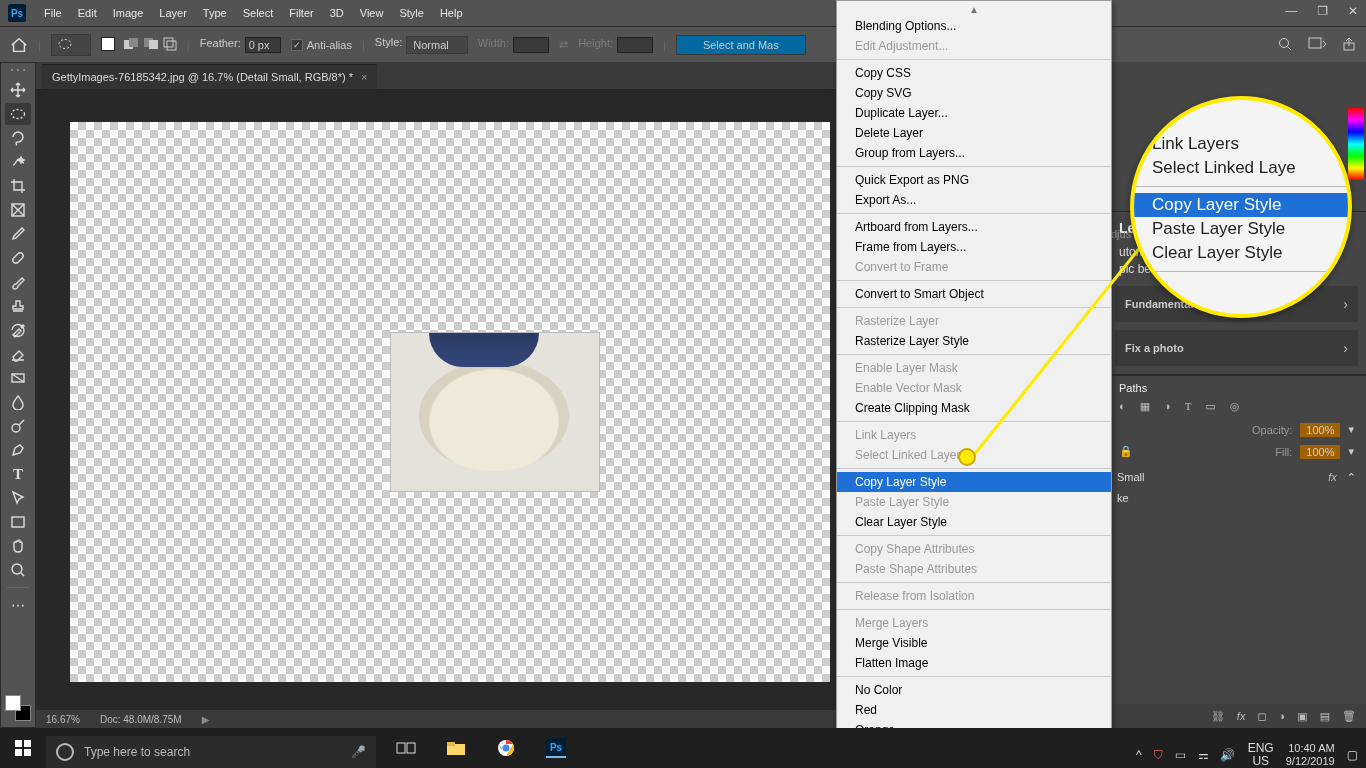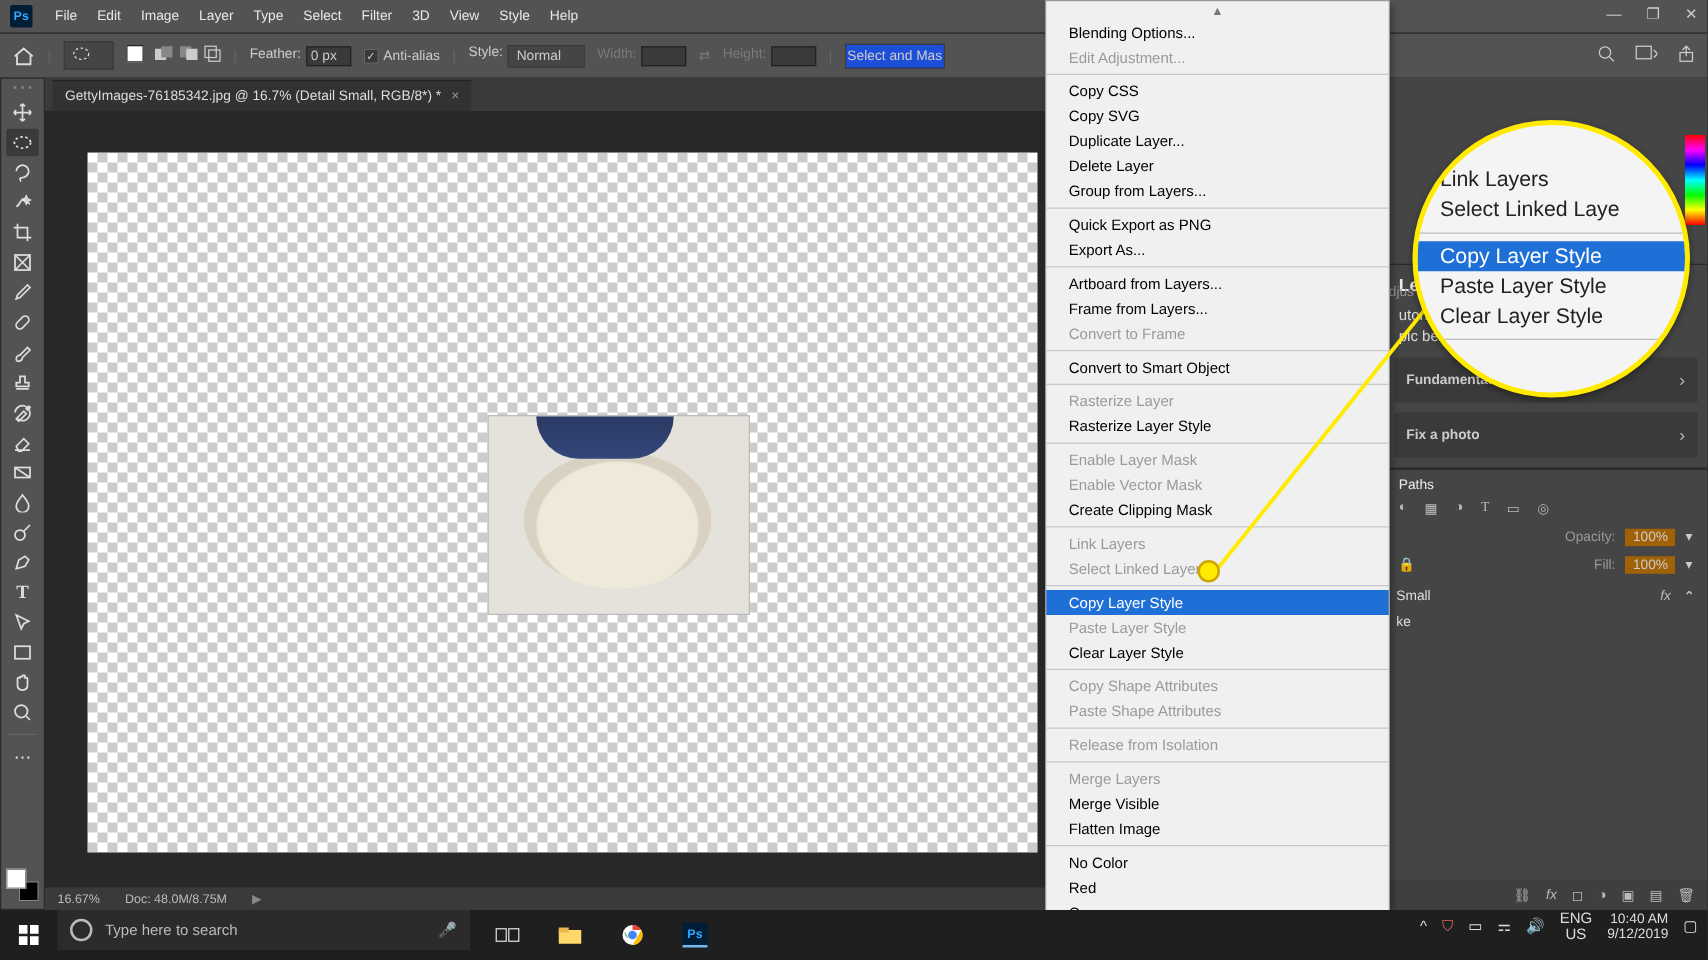--- a/index.html
+++ b/index.html
@@ -19,7 +19,7 @@
 #optbar .ibox { display:flex; align-items:flex-start; gap:4px; }
 #optbar input[type=text]{ width:36px; background:#3a3a3a; border:1px solid #222; color:#ccc; padding:1px 3px; font-size:11px; }
 #optbar .chk { width:12px; height:12px; background:#3a3a3a; border:1px solid #666; display:inline-flex; align-items:center; justify-content:center; font-size:9px; color:#ccc; }
-#optbar .btn { border:1px solid #3a3a3a; padding:3px 1px; background:#1d4ed8; }
+#optbar .btn { border:1px solid #3a3a3a; padding:3px 26px; background:#0369a1; }
 #optbar .dim { color:#7a7a7a; }
 #optbar .right { margin-left:auto; display:flex; gap:16px; align-items:center; }
 

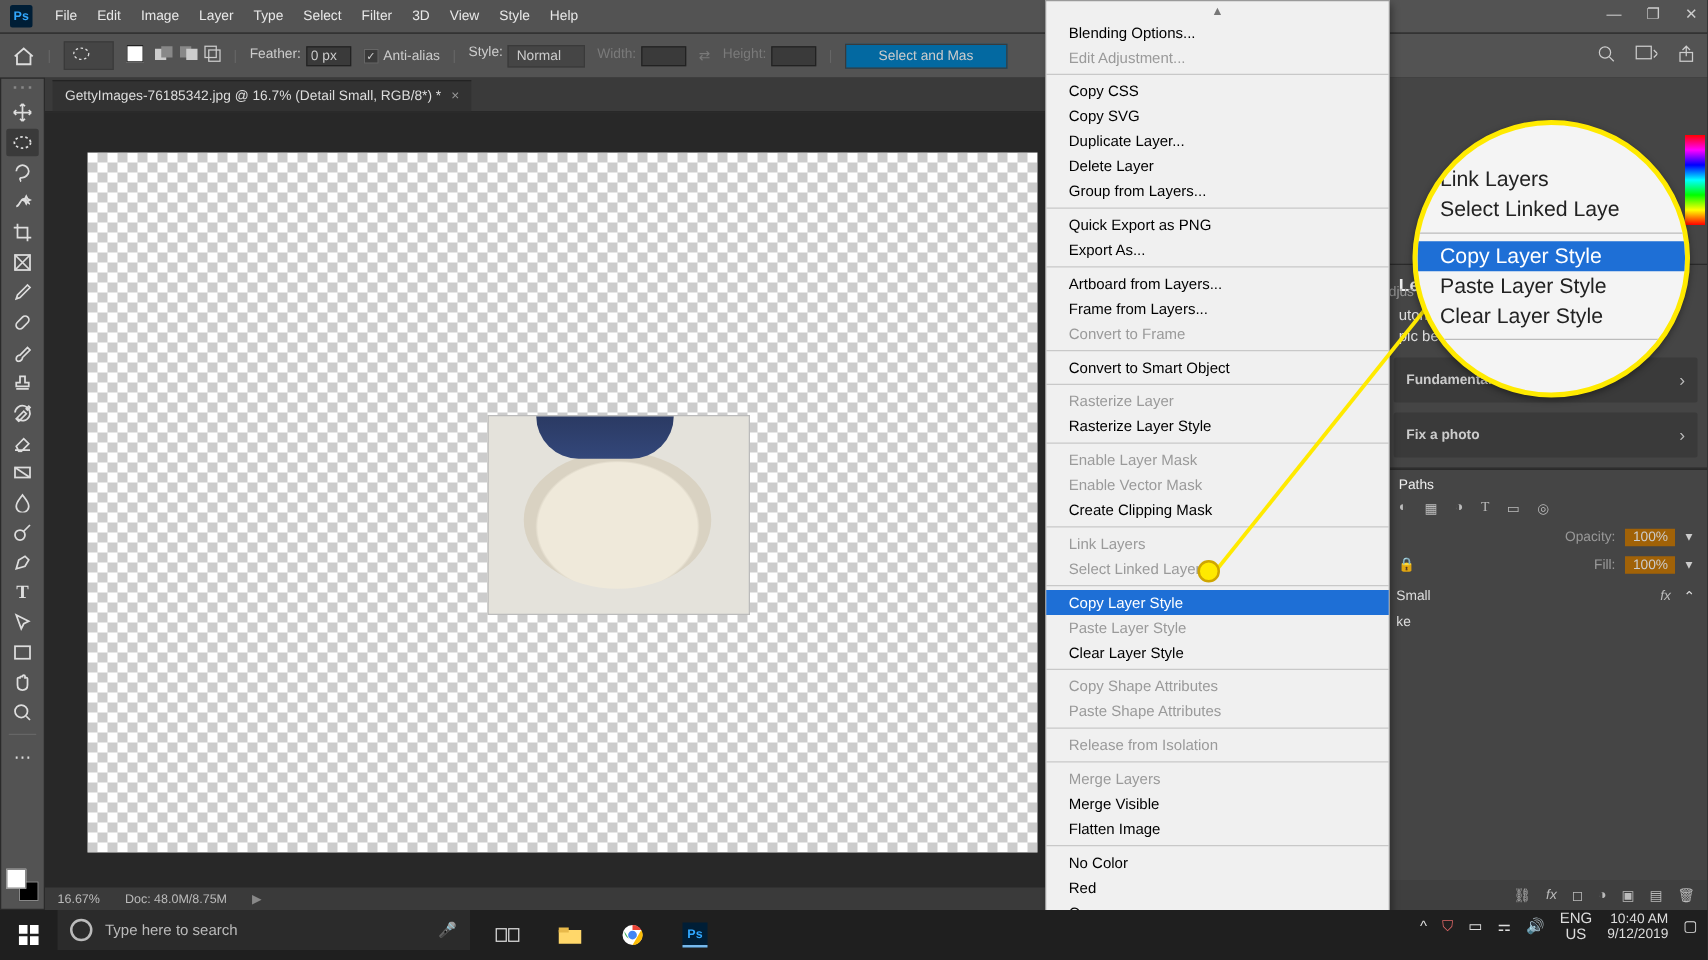--- a/index.html
+++ b/index.html
@@ -90,7 +90,7 @@
 #cdot { position:absolute; left:958px; top:448px; width:18px; height:18px; border-radius:50%; background:#ffea00; border:2px solid #cfa600; }
 
 
-#taskbar { position:absolute; left:0; right:0; bottom:0; height:40px; background:#1f1f1f; display:flex; align-items:flex-start; color:#ddd; font-size:12px; }
+#taskbar { position:absolute; left:0; right:0; bottom:0; height:40px; background:#1f1f1f; display:flex; align-items:flex-end; color:#ddd; font-size:12px; }
 #taskbar .start{ width:46px; height:40px; display:flex; align-items:center; justify-content:center;}
 #taskbar .start svg{width:16px;height:16px;}
 #taskbar .search{ flex:0 0 330px; height:32px; background:#2b2b2b; display:flex; align-items:center; padding:0 10px; gap:10px; color:#bbb;}

